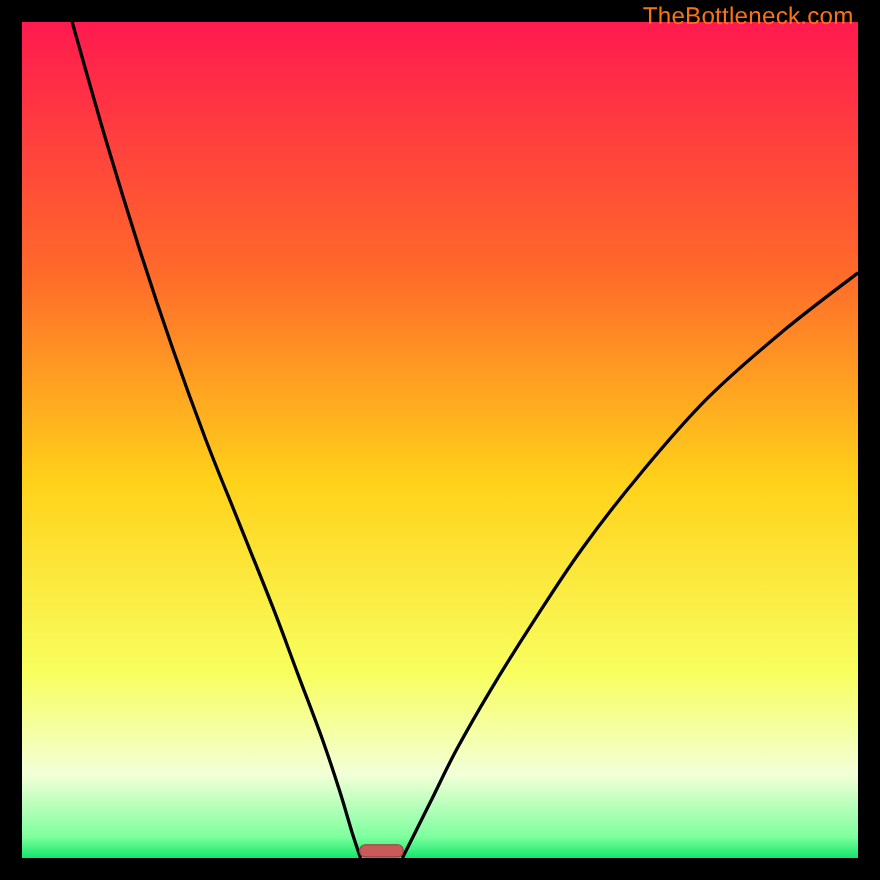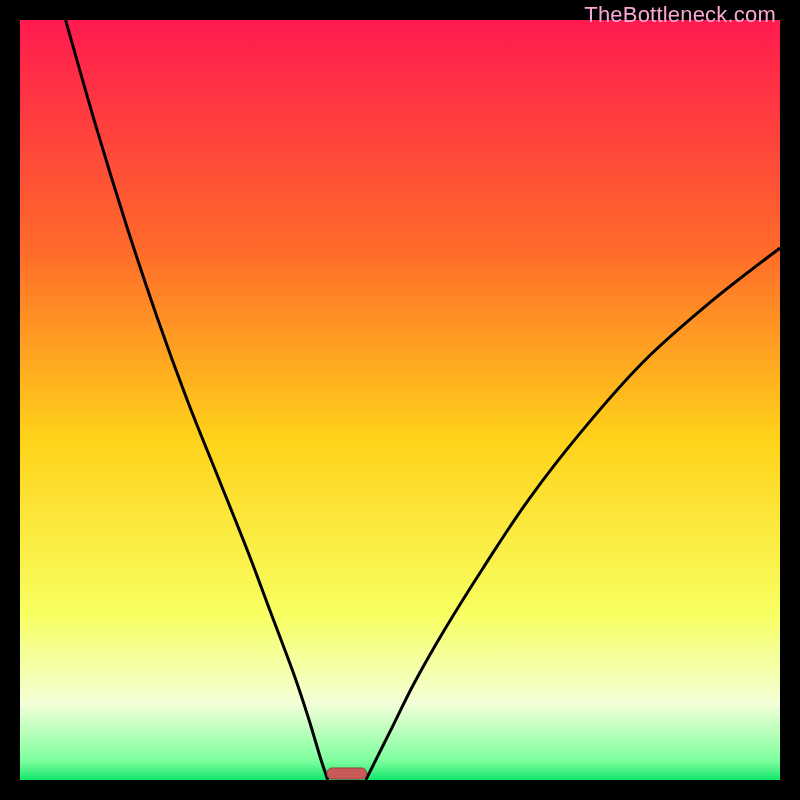--- a/index.html
+++ b/index.html
@@ -30,7 +30,7 @@
     position: absolute;
     top: 2px;
     right: 24px;
-    color: #f9a8d4;
+    color: #f97316;
     font-size: 22px;
     letter-spacing: 0.2px;
     font-weight: 500;

